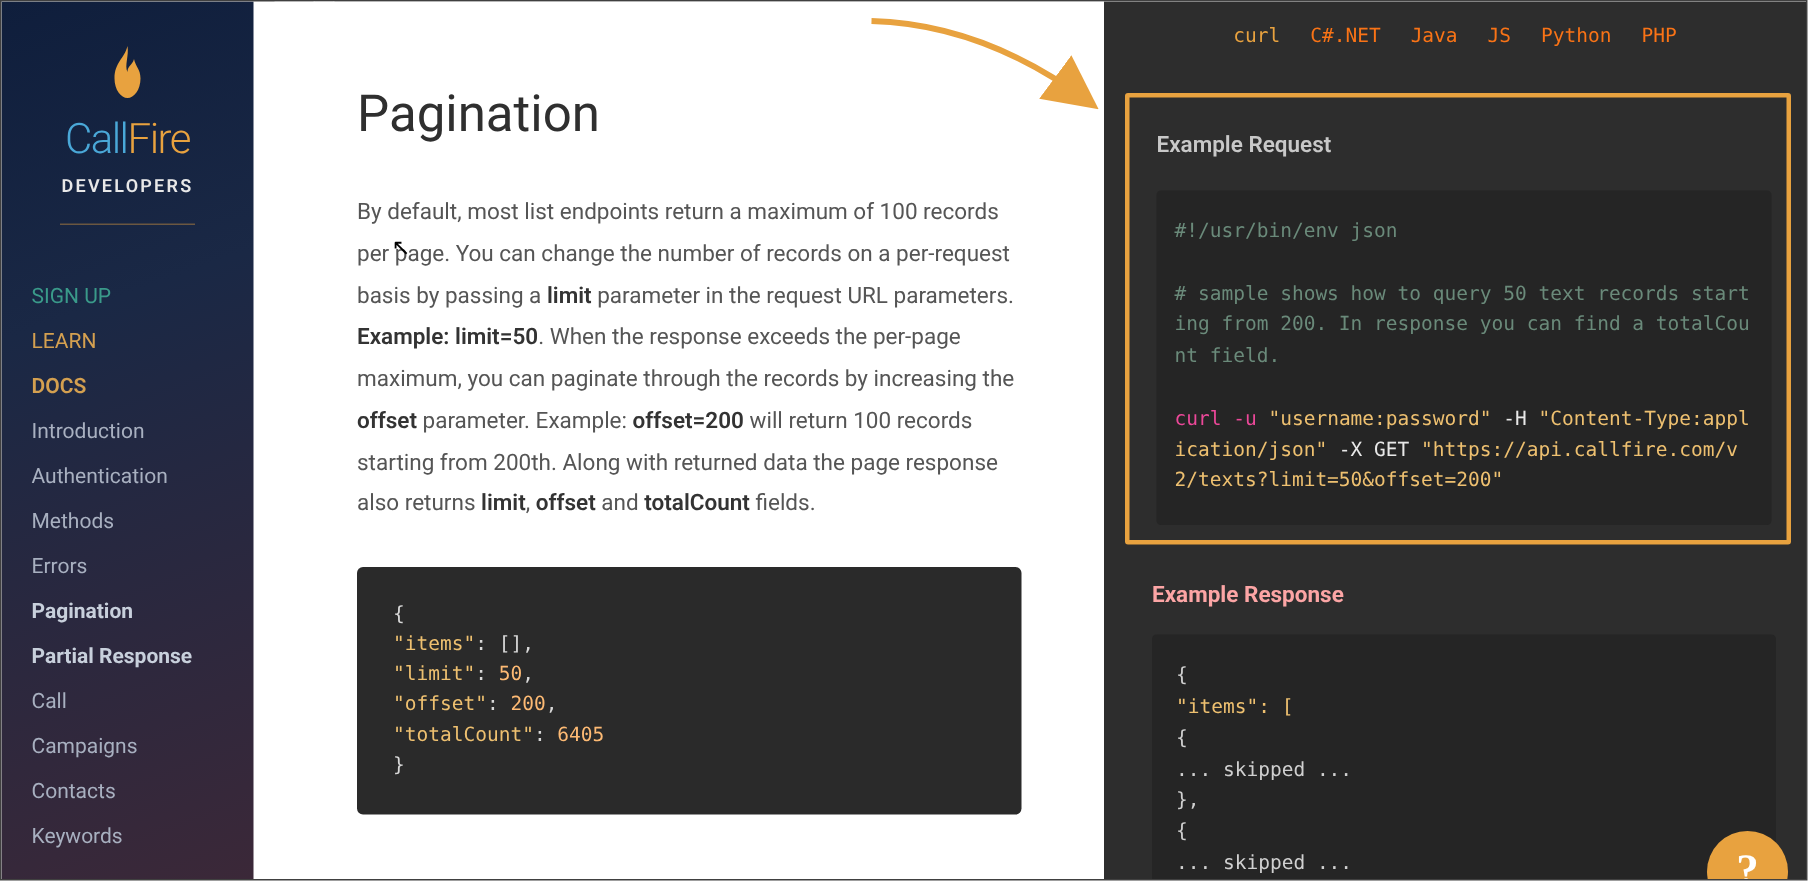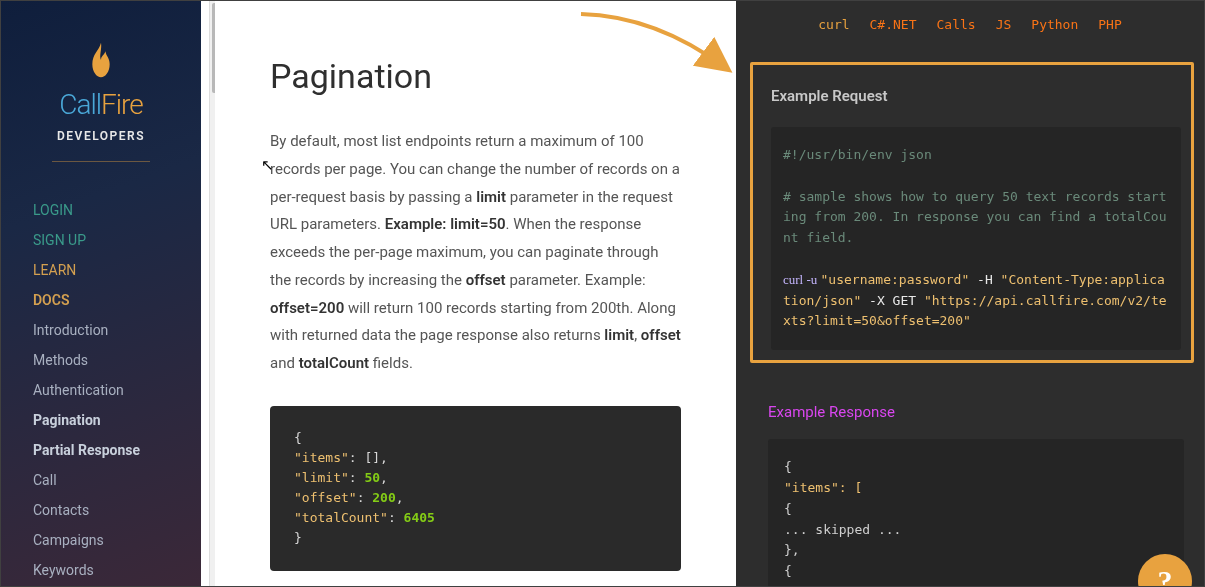--- a/index.html
+++ b/index.html
@@ -110,7 +110,7 @@
     <div class="lang-tabs" id="lang-tabs">
         <span class="active">curl</span>
         <span>C#.NET</span>
-        <span>Calls</span>
+        <span>Java</span>
         <span>JS</span>
         <span>Python</span>
         <span>PHP</span>

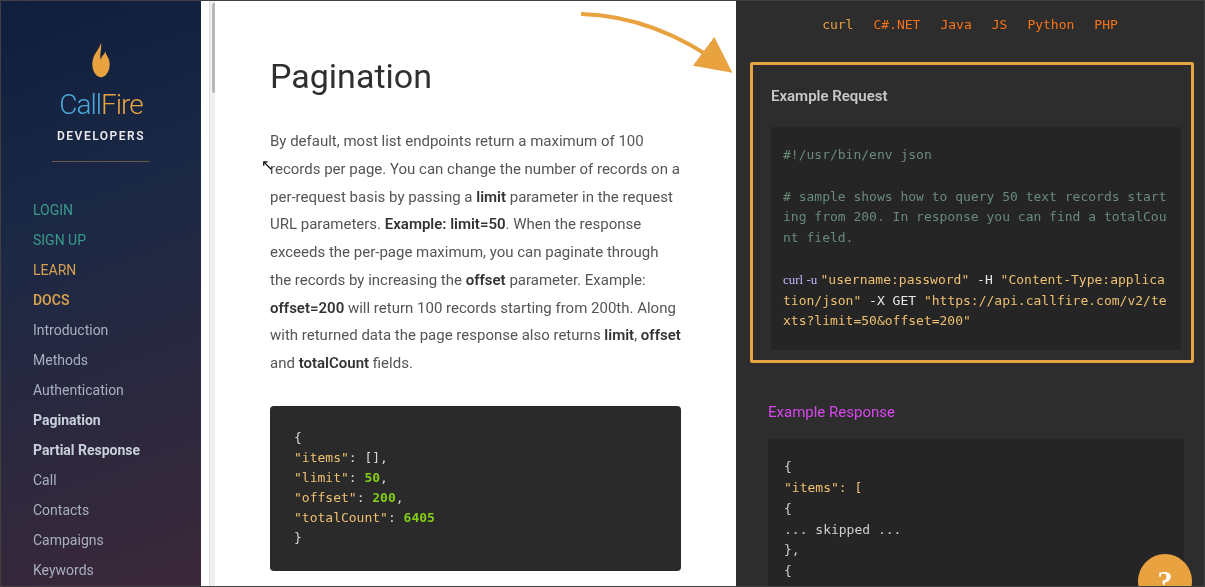--- a/index.html
+++ b/index.html
@@ -5,7 +5,7 @@
 * { margin: 0; padding: 0; box-sizing: border-box; }
 body { font-family: -apple-system, BlinkMacSystemFont, "Segoe UI", Roboto, sans-serif; overflow: hidden; width: 1205px; height: 587px; position: relative; border: 1px solid #404040; }
 .layout { display: flex; height: 585px; }
-.sidebar { width: 200px; background: linear-gradient(160deg, #0f1e3c 0%, #1a2845 35%, #3b2838 100%); color: #a8b0c0; padding: 16px; overflow: hidden; flex-shrink: 0; }
+.sidebar { width: 168px; background: linear-gradient(160deg, #0f1e3c 0%, #1a2845 35%, #3b2838 100%); color: #a8b0c0; padding: 4px; overflow: hidden; flex-shrink: 0; }
 .logo-area { text-align: center; padding: 25px 0 18px; }
 .brand { font-size: 28px; font-weight: 300; letter-spacing: -1px; }
 .brand-call { color: #4aa8d8; }

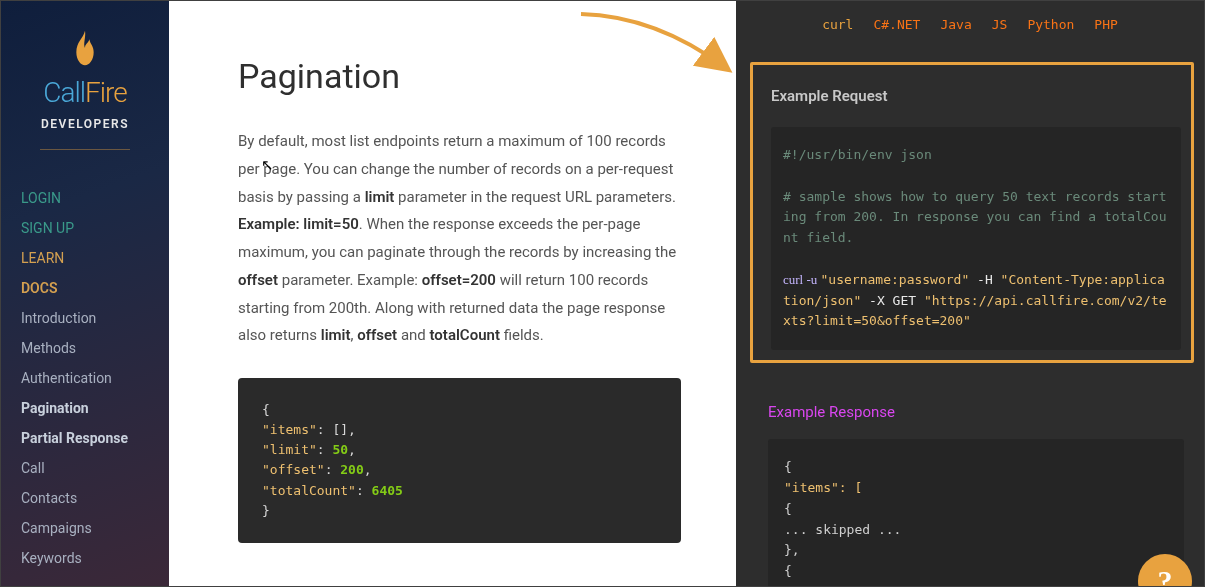--- a/index.html
+++ b/index.html
@@ -34,7 +34,7 @@
 .lang-tabs { display: flex; justify-content: center; gap: 20px; padding: 16px 0; font-family: Menlo, Consolas, monospace; font-size: 13px; }
 .lang-tabs span { color: #f97316; cursor: pointer; }
 .lang-tabs .active { color: #e8a23f; }
-.req-box { border: 3px solid #e8a23f; margin: 14px 10px 33px 14px; padding: 22px 10px 10px 18px; border-radius: 2px; }
+.req-box { border: 3px solid #e8a23f; margin: 14px 10px 17px 14px; padding: 22px 10px 10px 18px; border-radius: 2px; }
 .req-title { color: #c8c8c8; font-size: 15px; font-weight: 600; margin-bottom: 22px; }
 .code-inner { background: #252525; padding: 18px 12px; font-family: Menlo, Consolas, monospace; font-size: 13px; line-height: 1.6; color: #d0d0d0; border-radius: 3px; word-break: break-all; }
 .comment { color: #6a8a7a; }

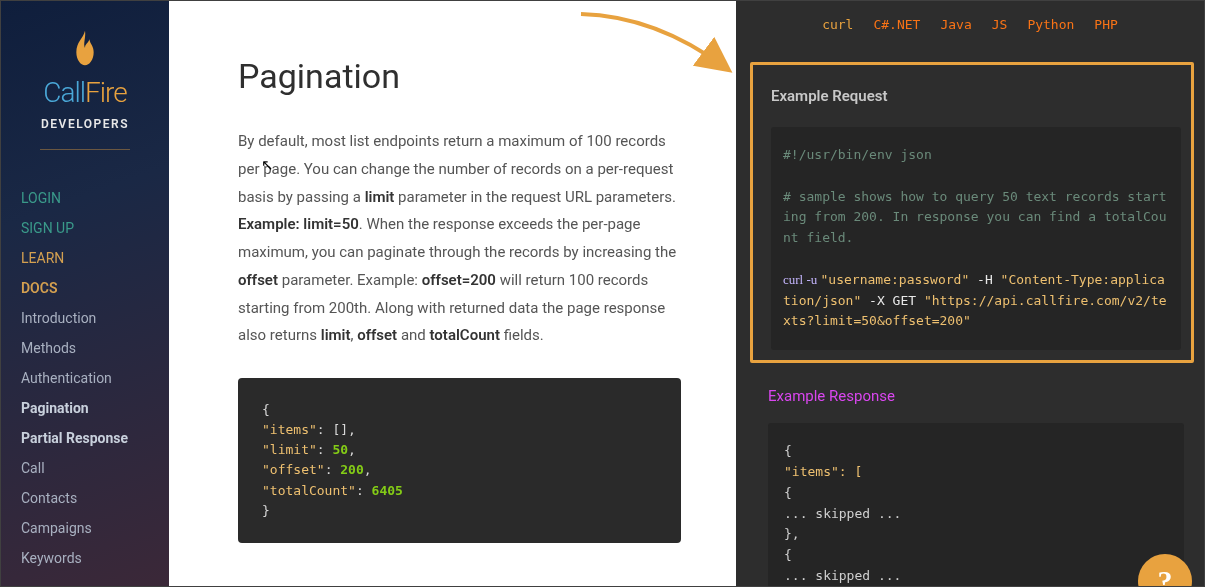--- a/index.html
+++ b/index.html
@@ -63,7 +63,6 @@
       <hr class="logo-divider">
     </div>
     <ul class="nav-list" id="nav-list">
-        <li class="nav-login">LOGIN</li>
         <li class="nav-signup">SIGN UP</li>
         <li class="nav-learn">LEARN</li>
         <li class="nav-docs">DOCS</li>

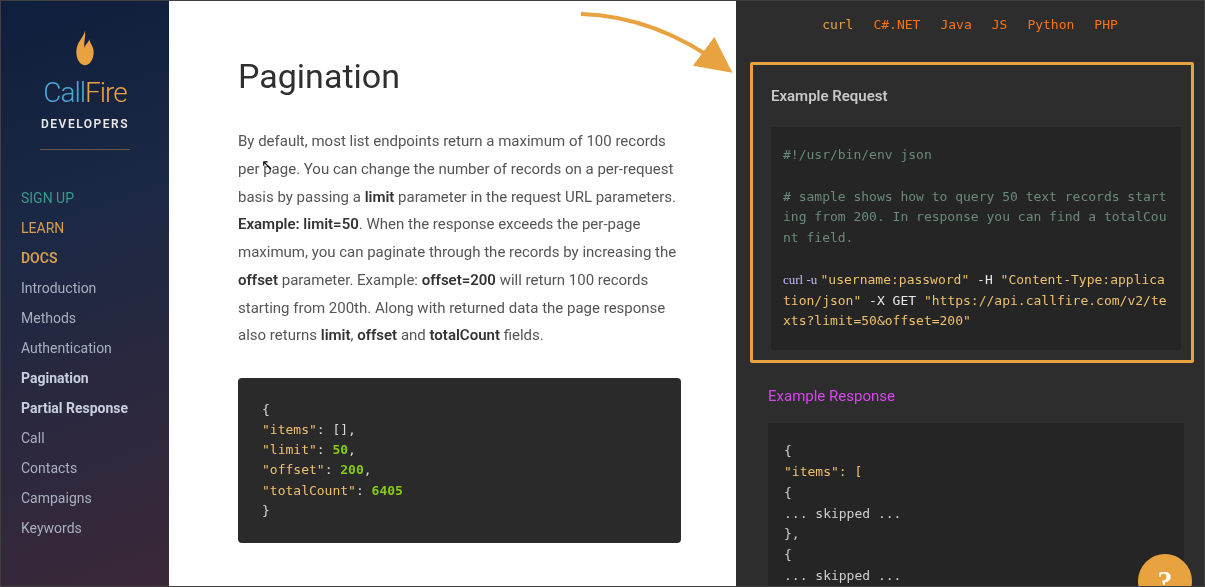--- a/index.html
+++ b/index.html
@@ -38,7 +38,7 @@
 .req-title { color: #c8c8c8; font-size: 15px; font-weight: 600; margin-bottom: 22px; }
 .code-inner { background: #252525; padding: 18px 12px; font-family: Menlo, Consolas, monospace; font-size: 13px; line-height: 1.6; color: #d0d0d0; border-radius: 3px; word-break: break-all; }
 .comment { color: #6a8a7a; }
-.cmd { color: #c4b5fd; font-family: Liberation Serif, serif; }
+.cmd { color: #ec4899; }
 .flag { color: #e8e8e8; }
 .str { color: #eec070; }
 .resp-title { color: #d946ef; font-size: 15px; font-weight: 400; padding: 7px 0 18px 32px; }

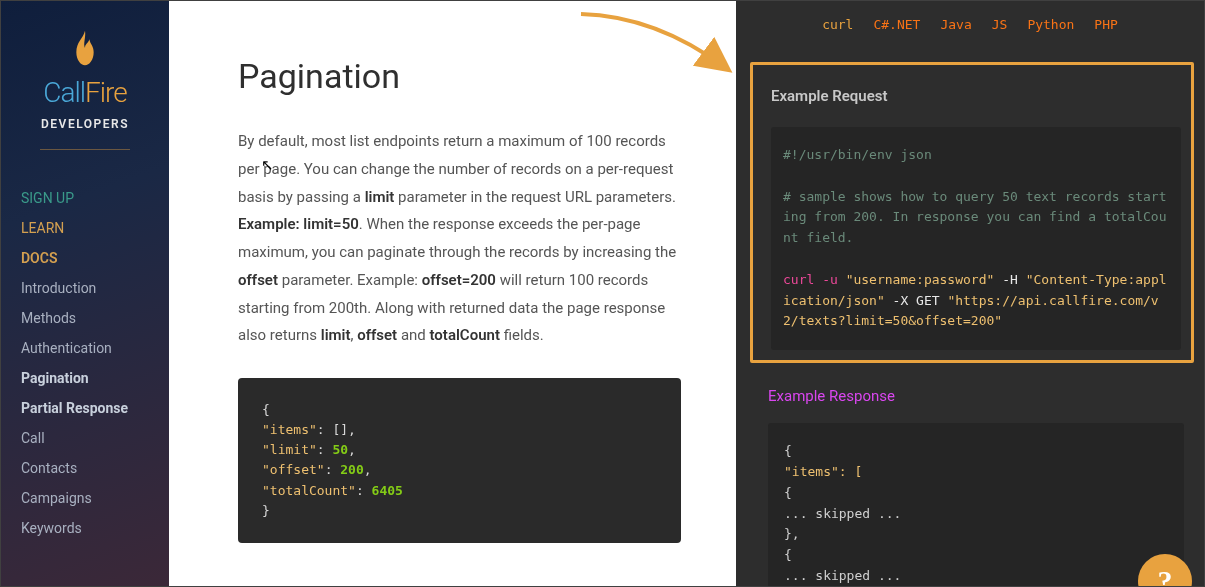--- a/index.html
+++ b/index.html
@@ -67,8 +67,8 @@
         <li class="nav-learn">LEARN</li>
         <li class="nav-docs">DOCS</li>
         <li class="nav-item">Introduction</li>
+        <li class="nav-item">Authentication</li>
         <li class="nav-item">Methods</li>
-        <li class="nav-item">Authentication</li>
         <li class="nav-item bold">Pagination</li>
         <li class="nav-item bold">Partial Response</li>
         <li class="nav-item">Call</li>

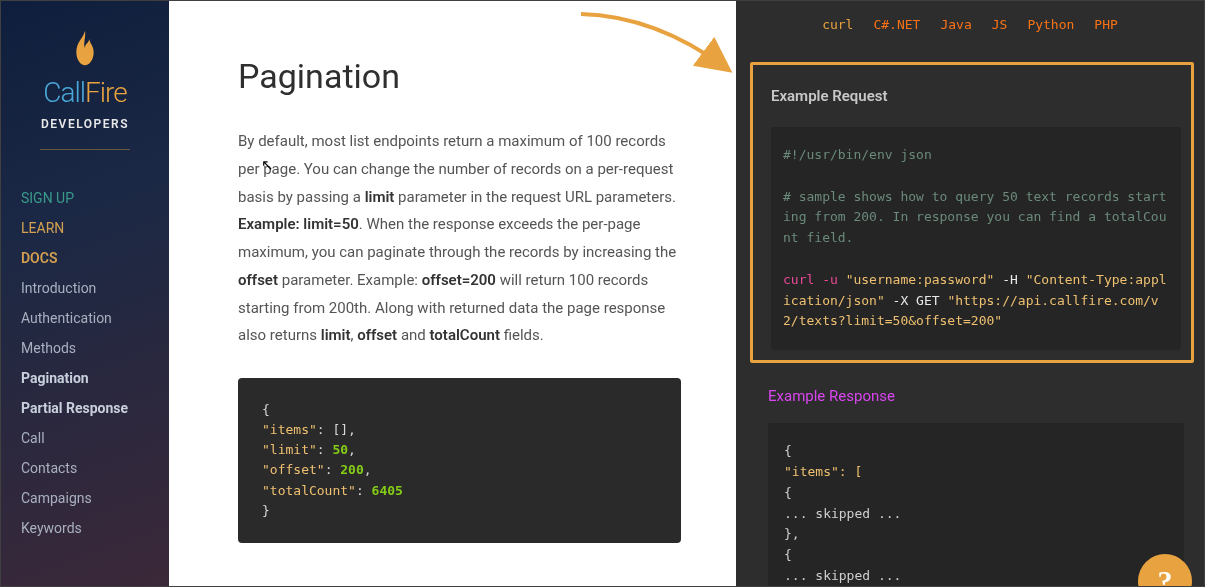--- a/index.html
+++ b/index.html
@@ -69,6 +69,7 @@
         <li class="nav-item">Introduction</li>
         <li class="nav-item">Authentication</li>
         <li class="nav-item">Methods</li>
+        <li class="nav-item">Errors</li>
         <li class="nav-item bold">Pagination</li>
         <li class="nav-item bold">Partial Response</li>
         <li class="nav-item">Call</li>

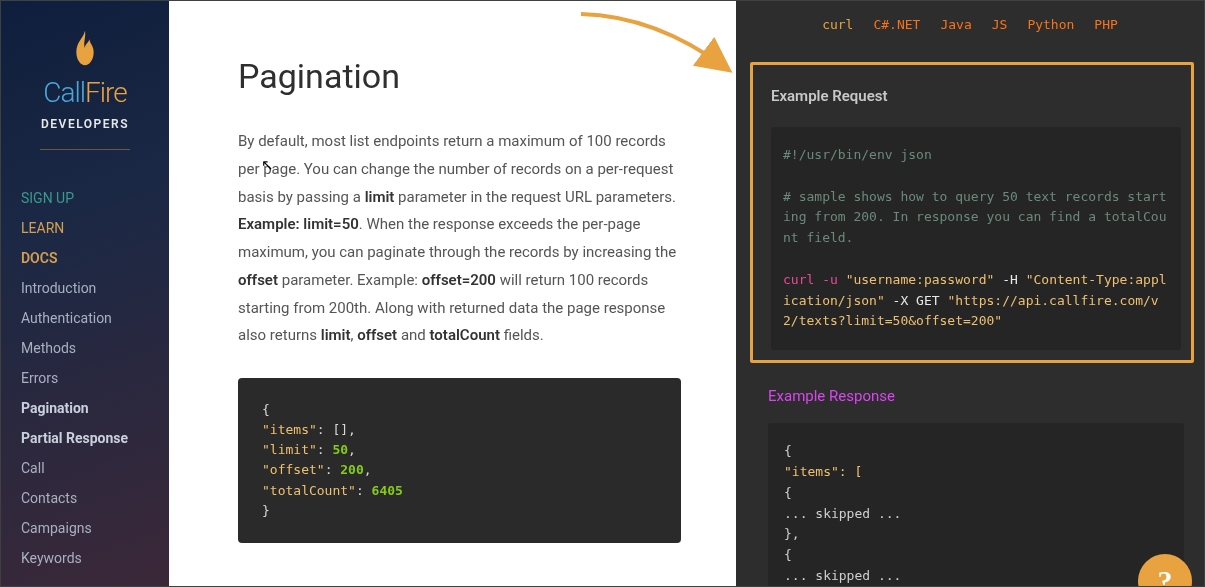--- a/index.html
+++ b/index.html
@@ -41,7 +41,7 @@
 .cmd { color: #ec4899; }
 .flag { color: #e8e8e8; }
 .str { color: #eec070; }
-.resp-title { color: #d946ef; font-size: 15px; font-weight: 400; padding: 7px 0 18px 32px; }
+.resp-title { color: #fca5a5; font-size: 15px; font-weight: 700; padding: 7px 0 18px 32px; }
 .resp-code { background: #252525; margin: 0 20px 0 32px; padding: 18px 16px; font-family: Menlo, Consolas, monospace; font-size: 13px; line-height: 1.6; color: #d0d0d0; border-radius: 3px; }
 .help-bubble { position: absolute; bottom: -22px; right: 12px; width: 54px; height: 54px; border-radius: 50%; background: #e8a23f; display: flex; align-items: center; justify-content: center; color: #fff; font-size: 30px; font-weight: 700; font-family: Georgia, serif; }
 .cursor-caret { position: absolute; left: 260px; top: 155px; font-size: 15px; color: #000; pointer-events: none; z-index: 5; }

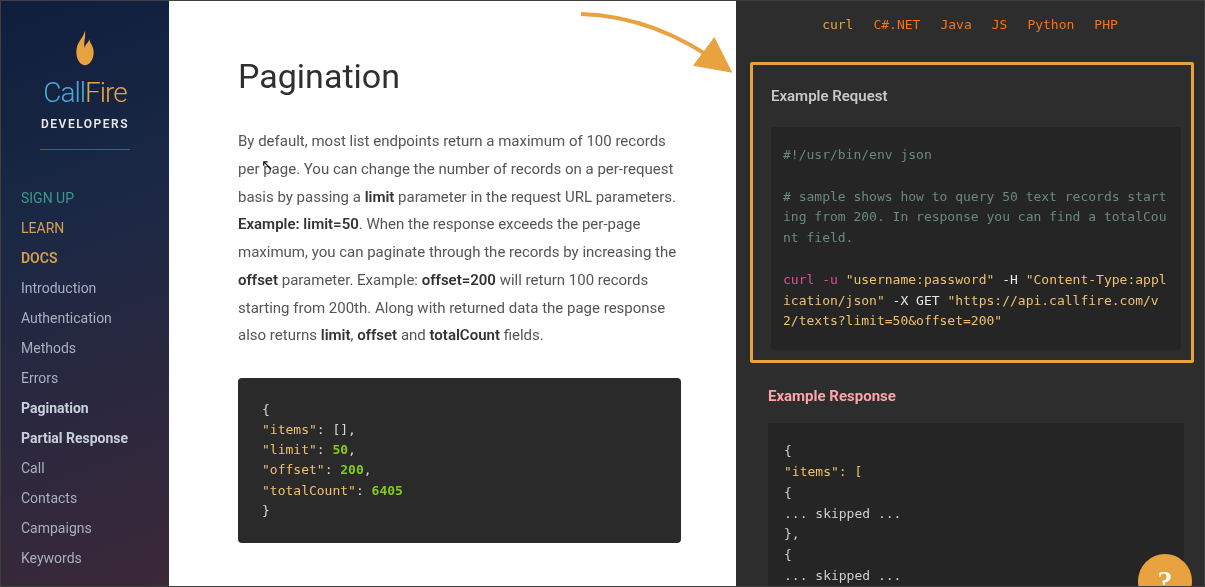--- a/index.html
+++ b/index.html
@@ -28,7 +28,7 @@
 .para b { color: #333; font-weight: 600; }
 .json-block { background: #2a2a2a; color: #d8d8d8; font-family: Menlo, Consolas, monospace; font-size: 13px; padding: 22px 24px; border-radius: 4px; margin-top: 28px; line-height: 1.55; }
 .jk { color: #eec070; }
-.jn { color: #84cc16; font-weight: bold; }
+.jn { color: #fdba74; }
 .arrow-svg { position: absolute; top: 5px; right: 0; width: 160px; height: 75px; pointer-events: none; z-index: 10; }
 .code-panel { width: 468px; flex-shrink: 0; background: #2d2d2d; padding: 0; overflow: hidden; position: relative; }
 .lang-tabs { display: flex; justify-content: center; gap: 20px; padding: 16px 0; font-family: Menlo, Consolas, monospace; font-size: 13px; }

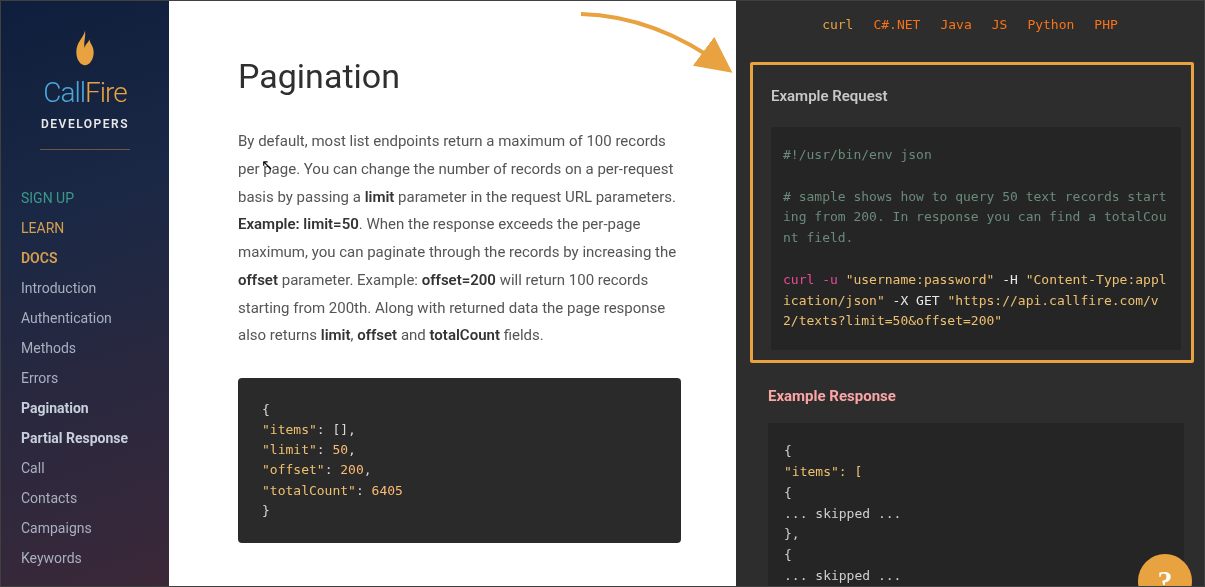--- a/index.html
+++ b/index.html
@@ -73,8 +73,8 @@
         <li class="nav-item bold">Pagination</li>
         <li class="nav-item bold">Partial Response</li>
         <li class="nav-item">Call</li>
+        <li class="nav-item">Campaigns</li>
         <li class="nav-item">Contacts</li>
-        <li class="nav-item">Campaigns</li>
         <li class="nav-item">Keywords</li>
       </ul>
   </div>

